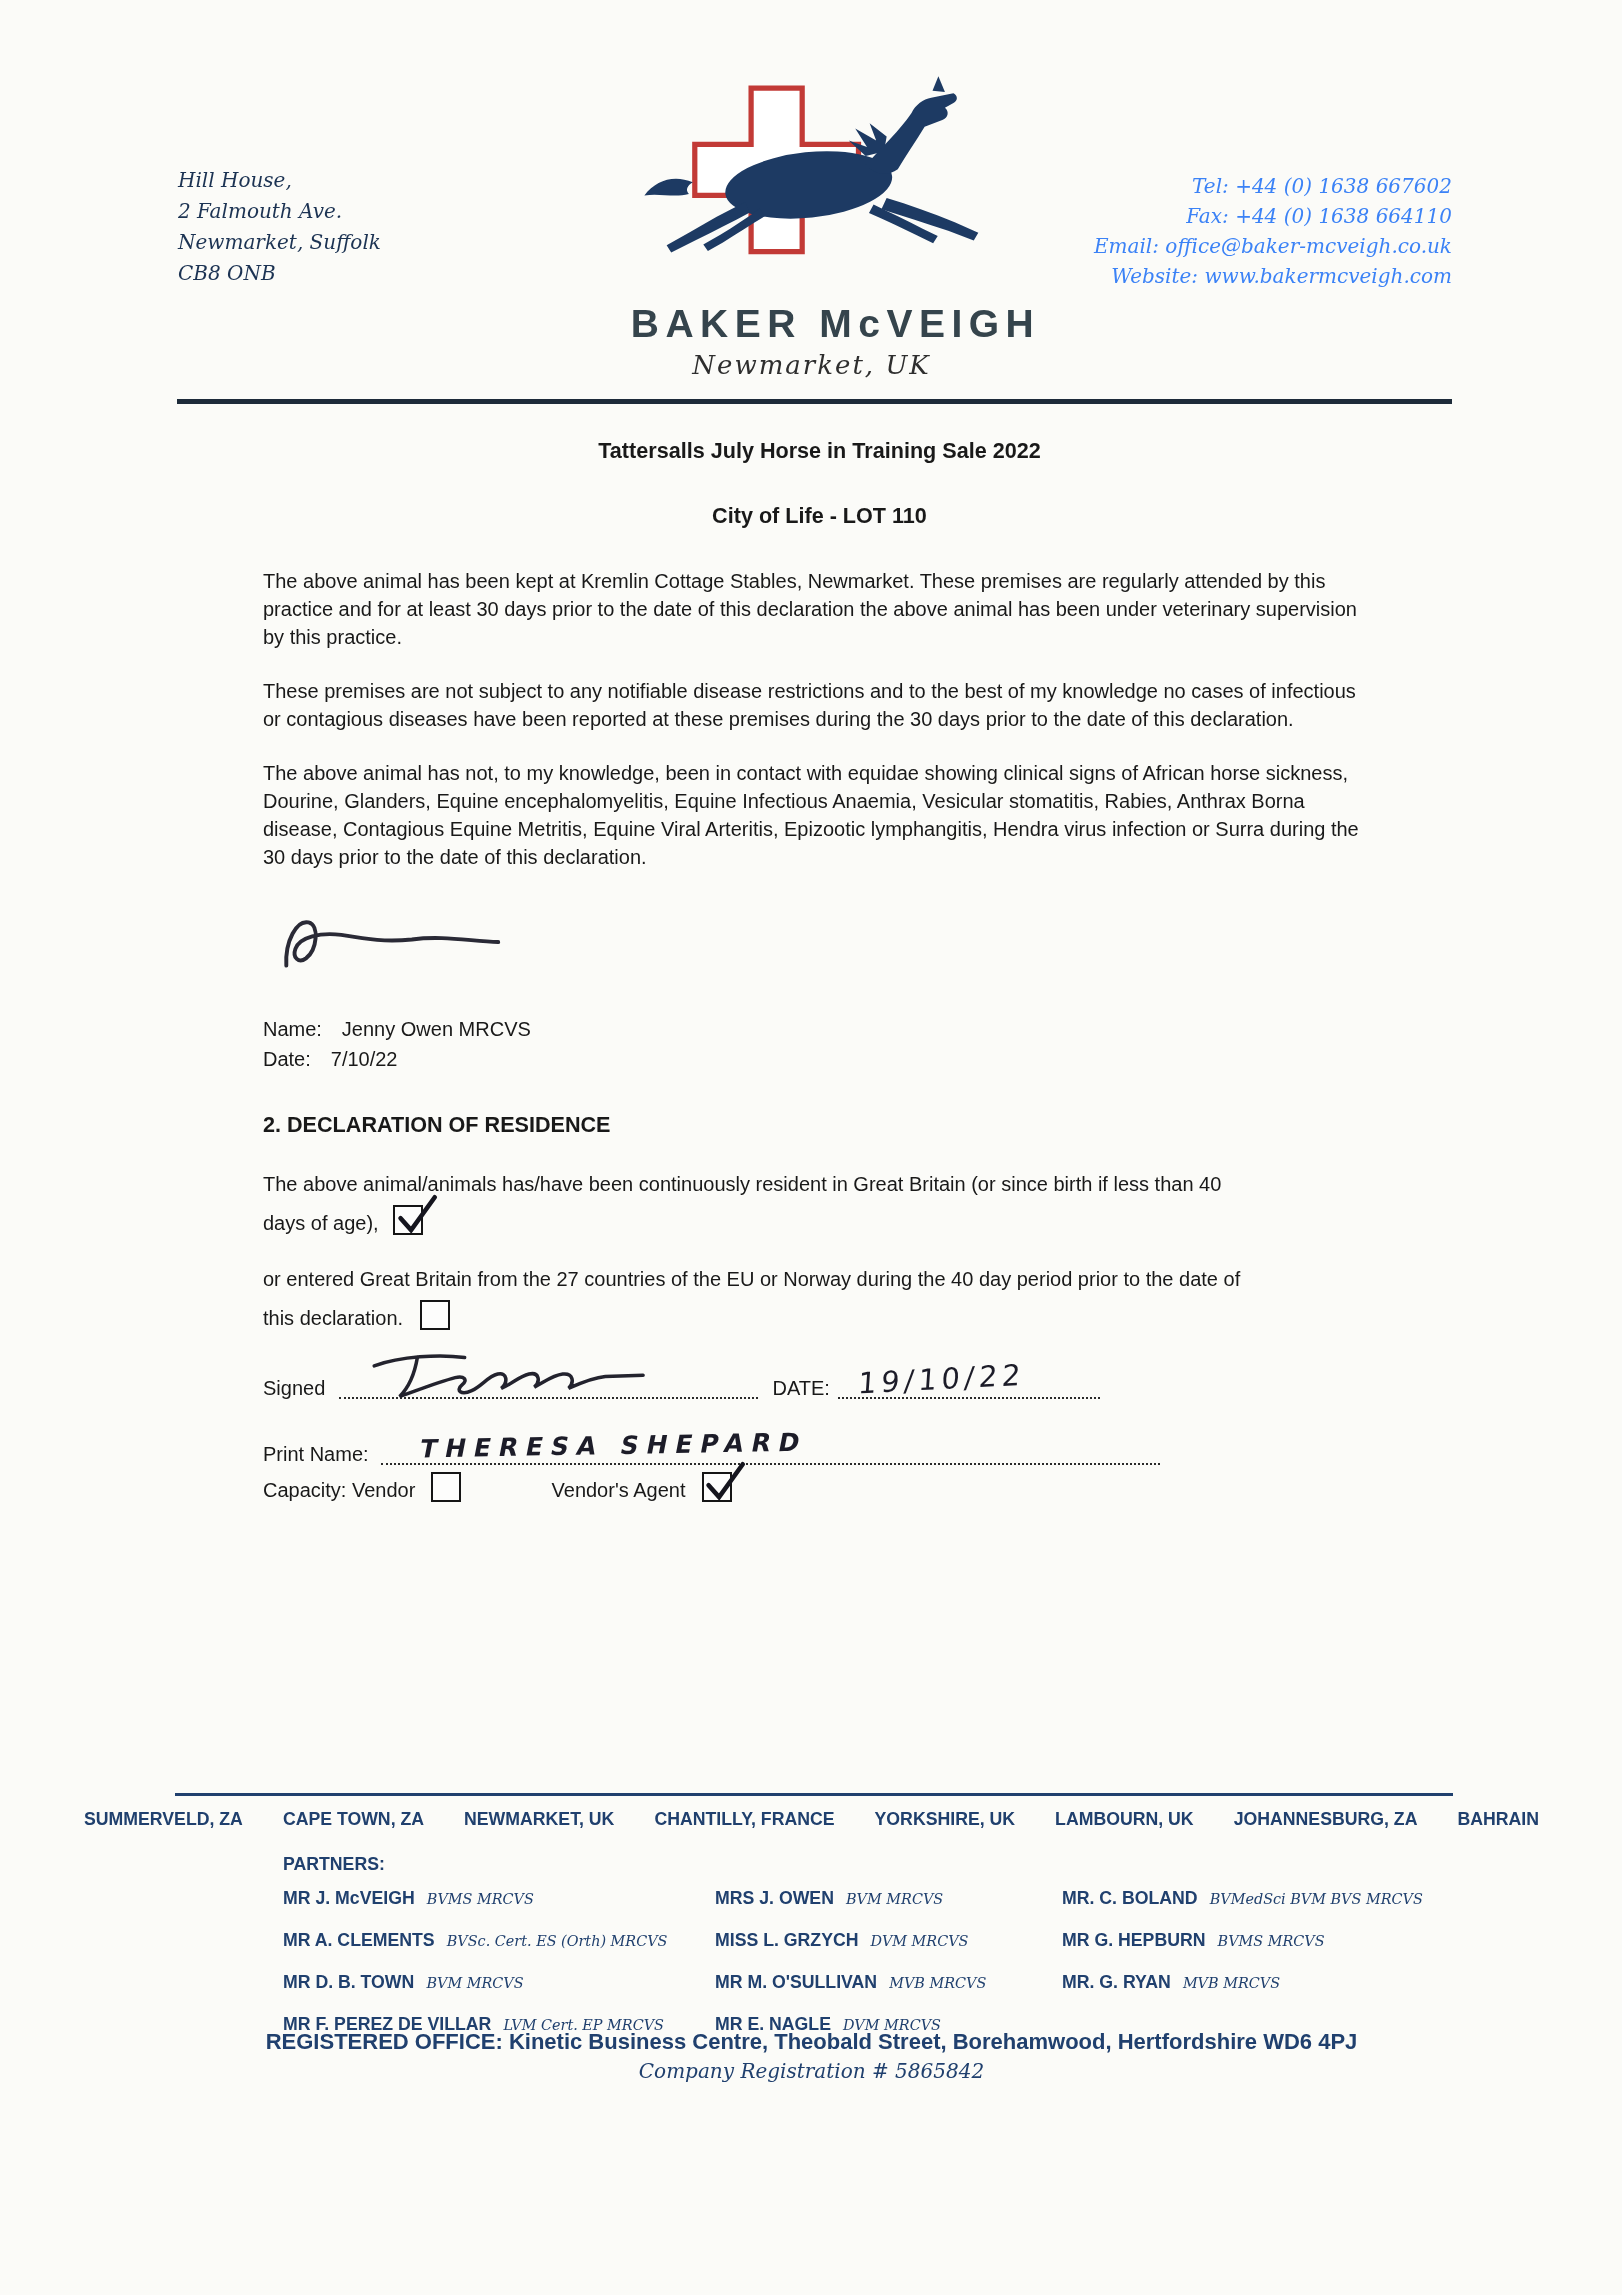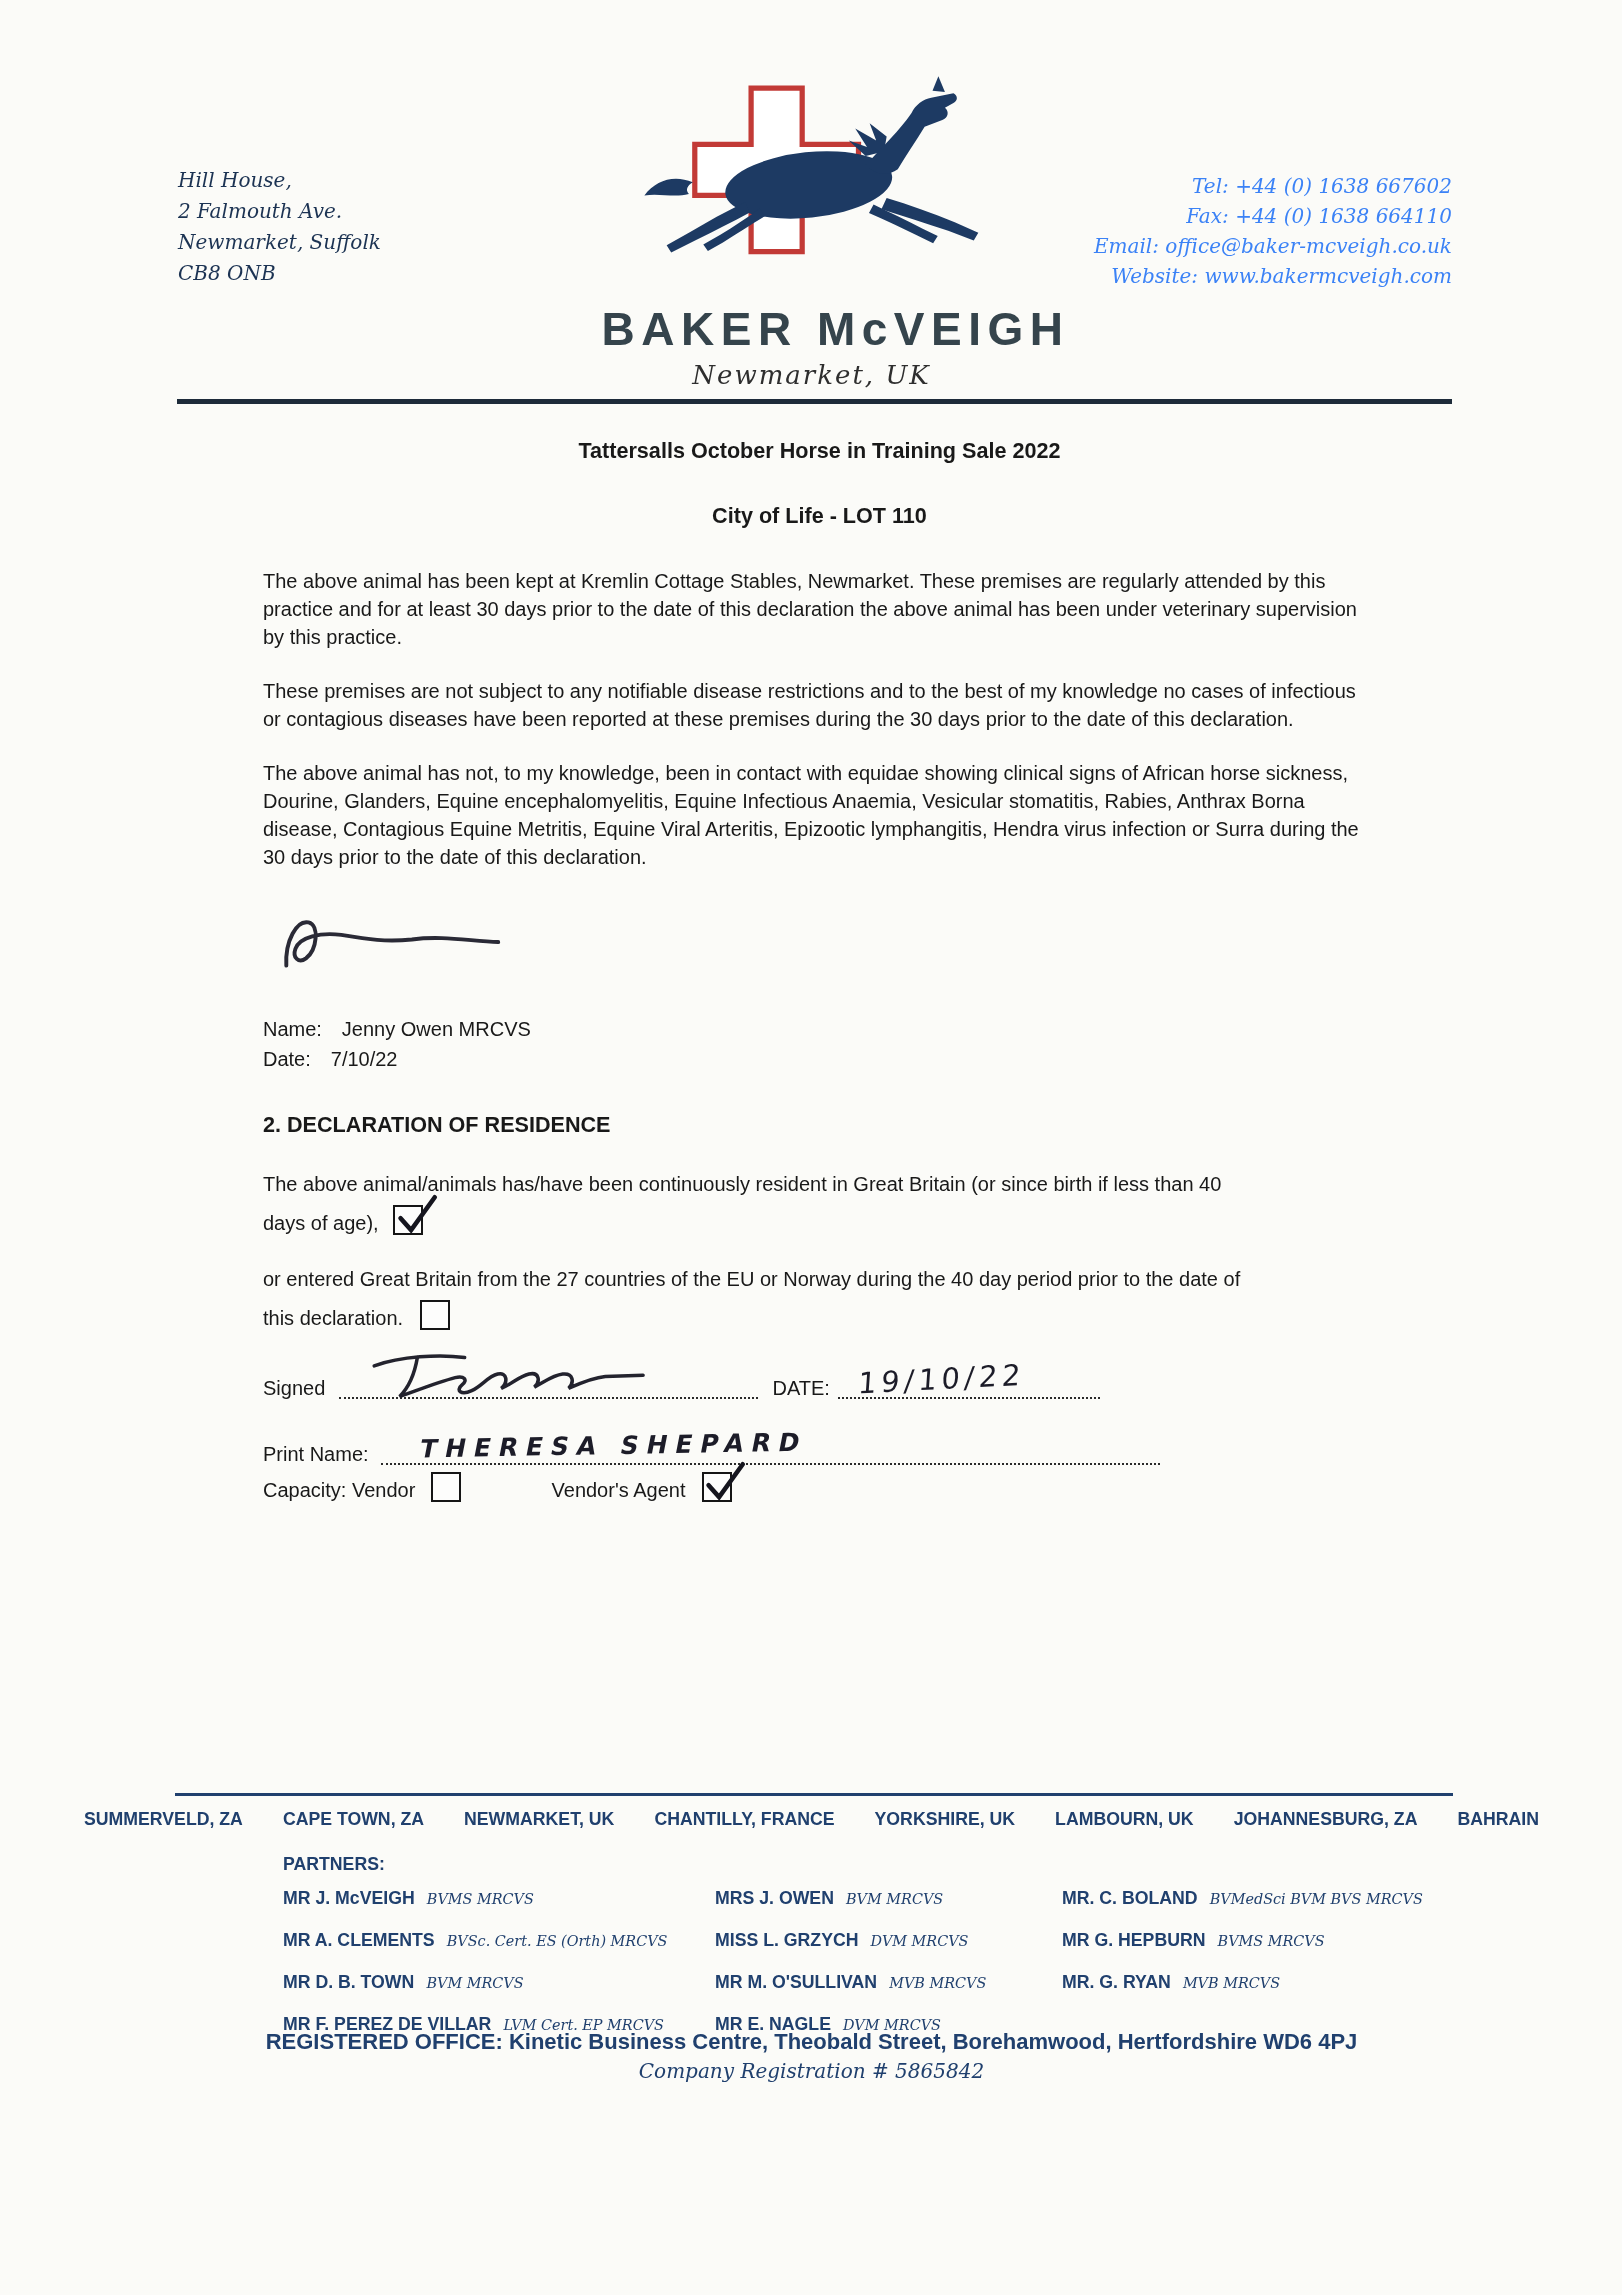--- a/index.html
+++ b/index.html
@@ -27,7 +27,7 @@
   .logo-art{width:406px;height:236px;display:inline-block;}
   .logo-wordmark{
     margin-top:1.3px;
-    font-size:46px;font-weight:bold;letter-spacing:6.5px;color:#35444c;padding-left:48px;
+    font-size:39px;font-weight:bold;letter-spacing:6.5px;color:#35444c;padding-left:48px;
   }
   .logo-sub{
     margin-top:3.9px;

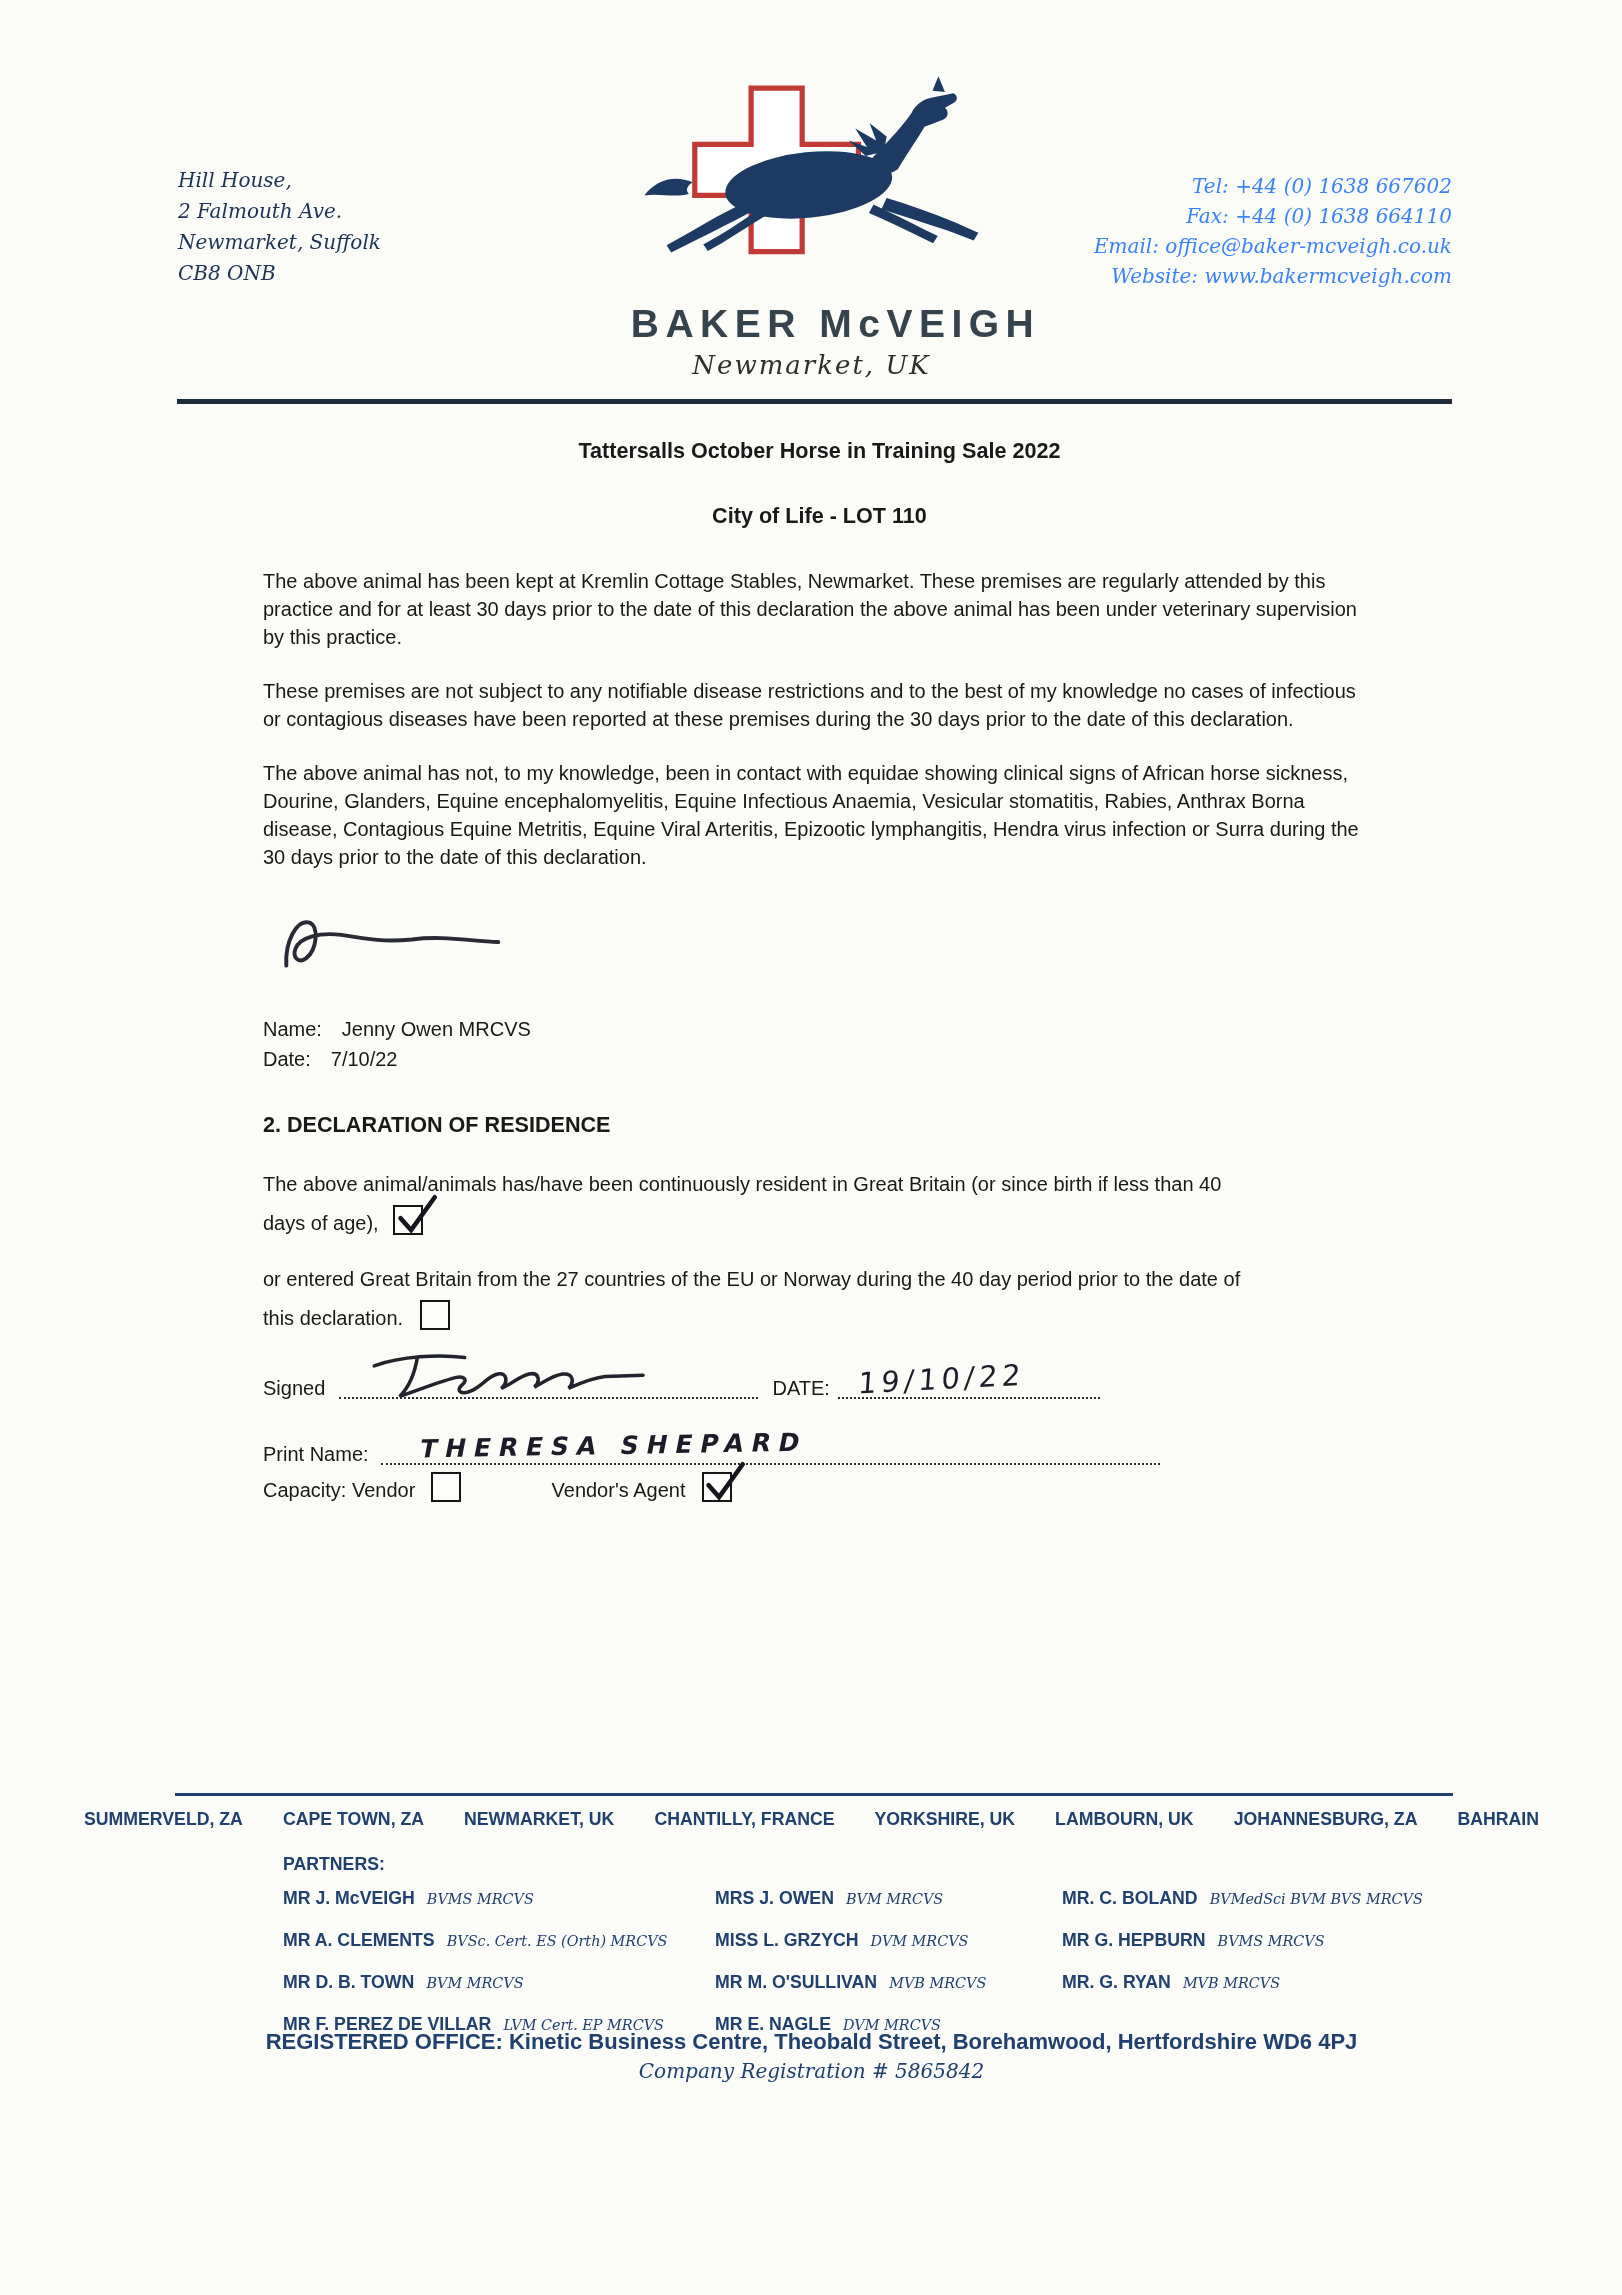--- a/index.html
+++ b/index.html
@@ -159,7 +159,7 @@
 
 <div class="main">
 
-  <div class="c-head">Tattersalls October Horse in Training Sale 2022</div>
+  <div class="c-head">Tattersalls July Horse in Training Sale 2022</div>
   <div class="c-head lot">City of Life - LOT 110</div>
 
   <p class="para">The above animal has been kept at Kremlin Cottage Stables, Newmarket.  These premises are regularly attended by this practice and for at least 30 days prior to the date of this declaration the above animal has been under veterinary supervision by this practice.</p>

